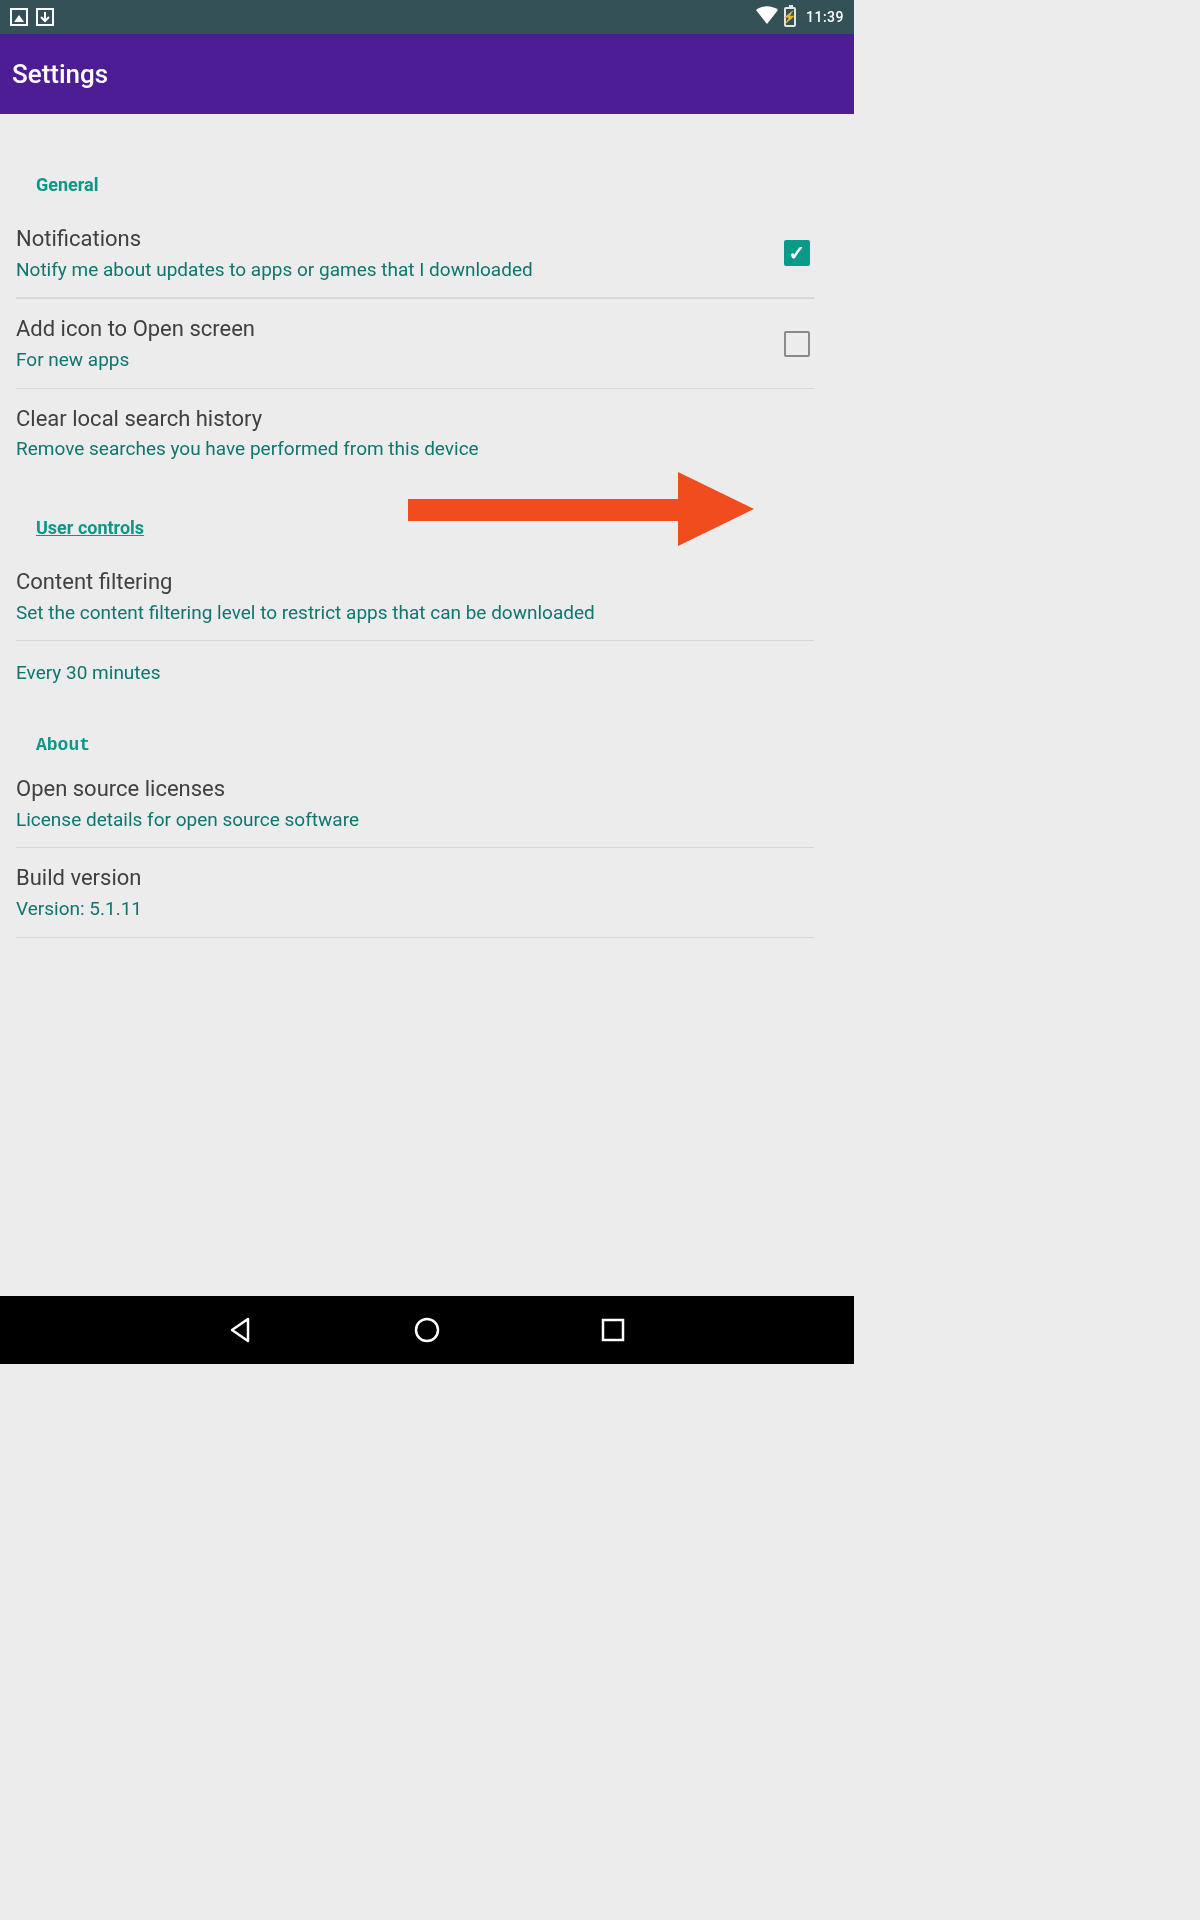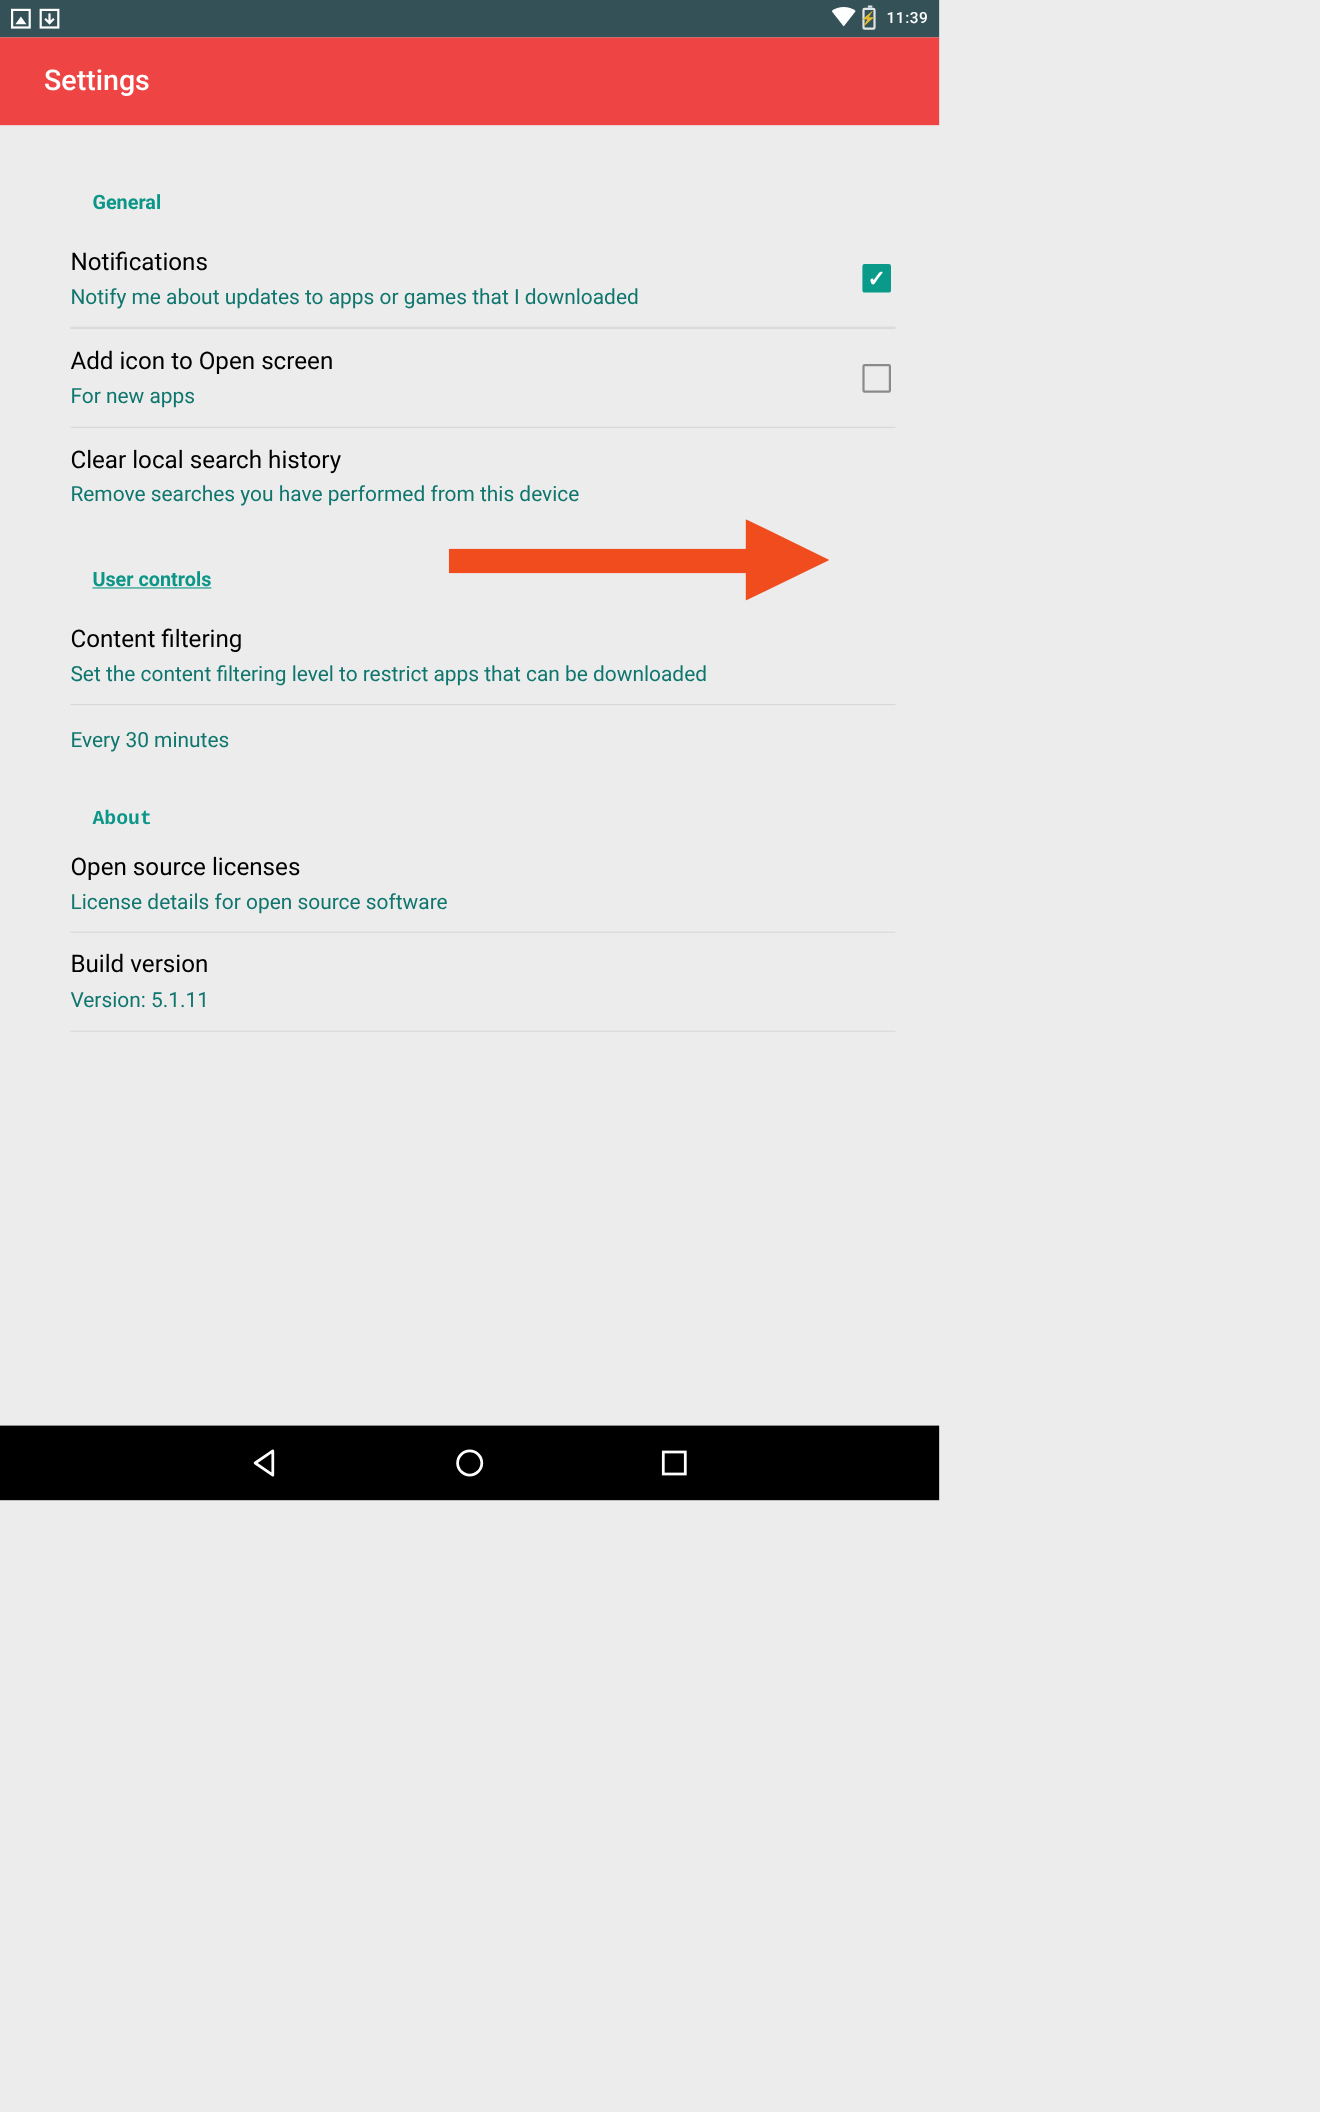--- a/index.html
+++ b/index.html
@@ -35,11 +35,11 @@
   
   .appbar {
     height: 80px;
-    background: #ef4444;
+    background: #4c1d95;
     color: #fff;
     display: flex;
     align-items: center;
-    padding: 0 40px;
+    padding: 0 12px;
   }
   .appbar-title { font-size: 26px; font-weight: 500; }
 

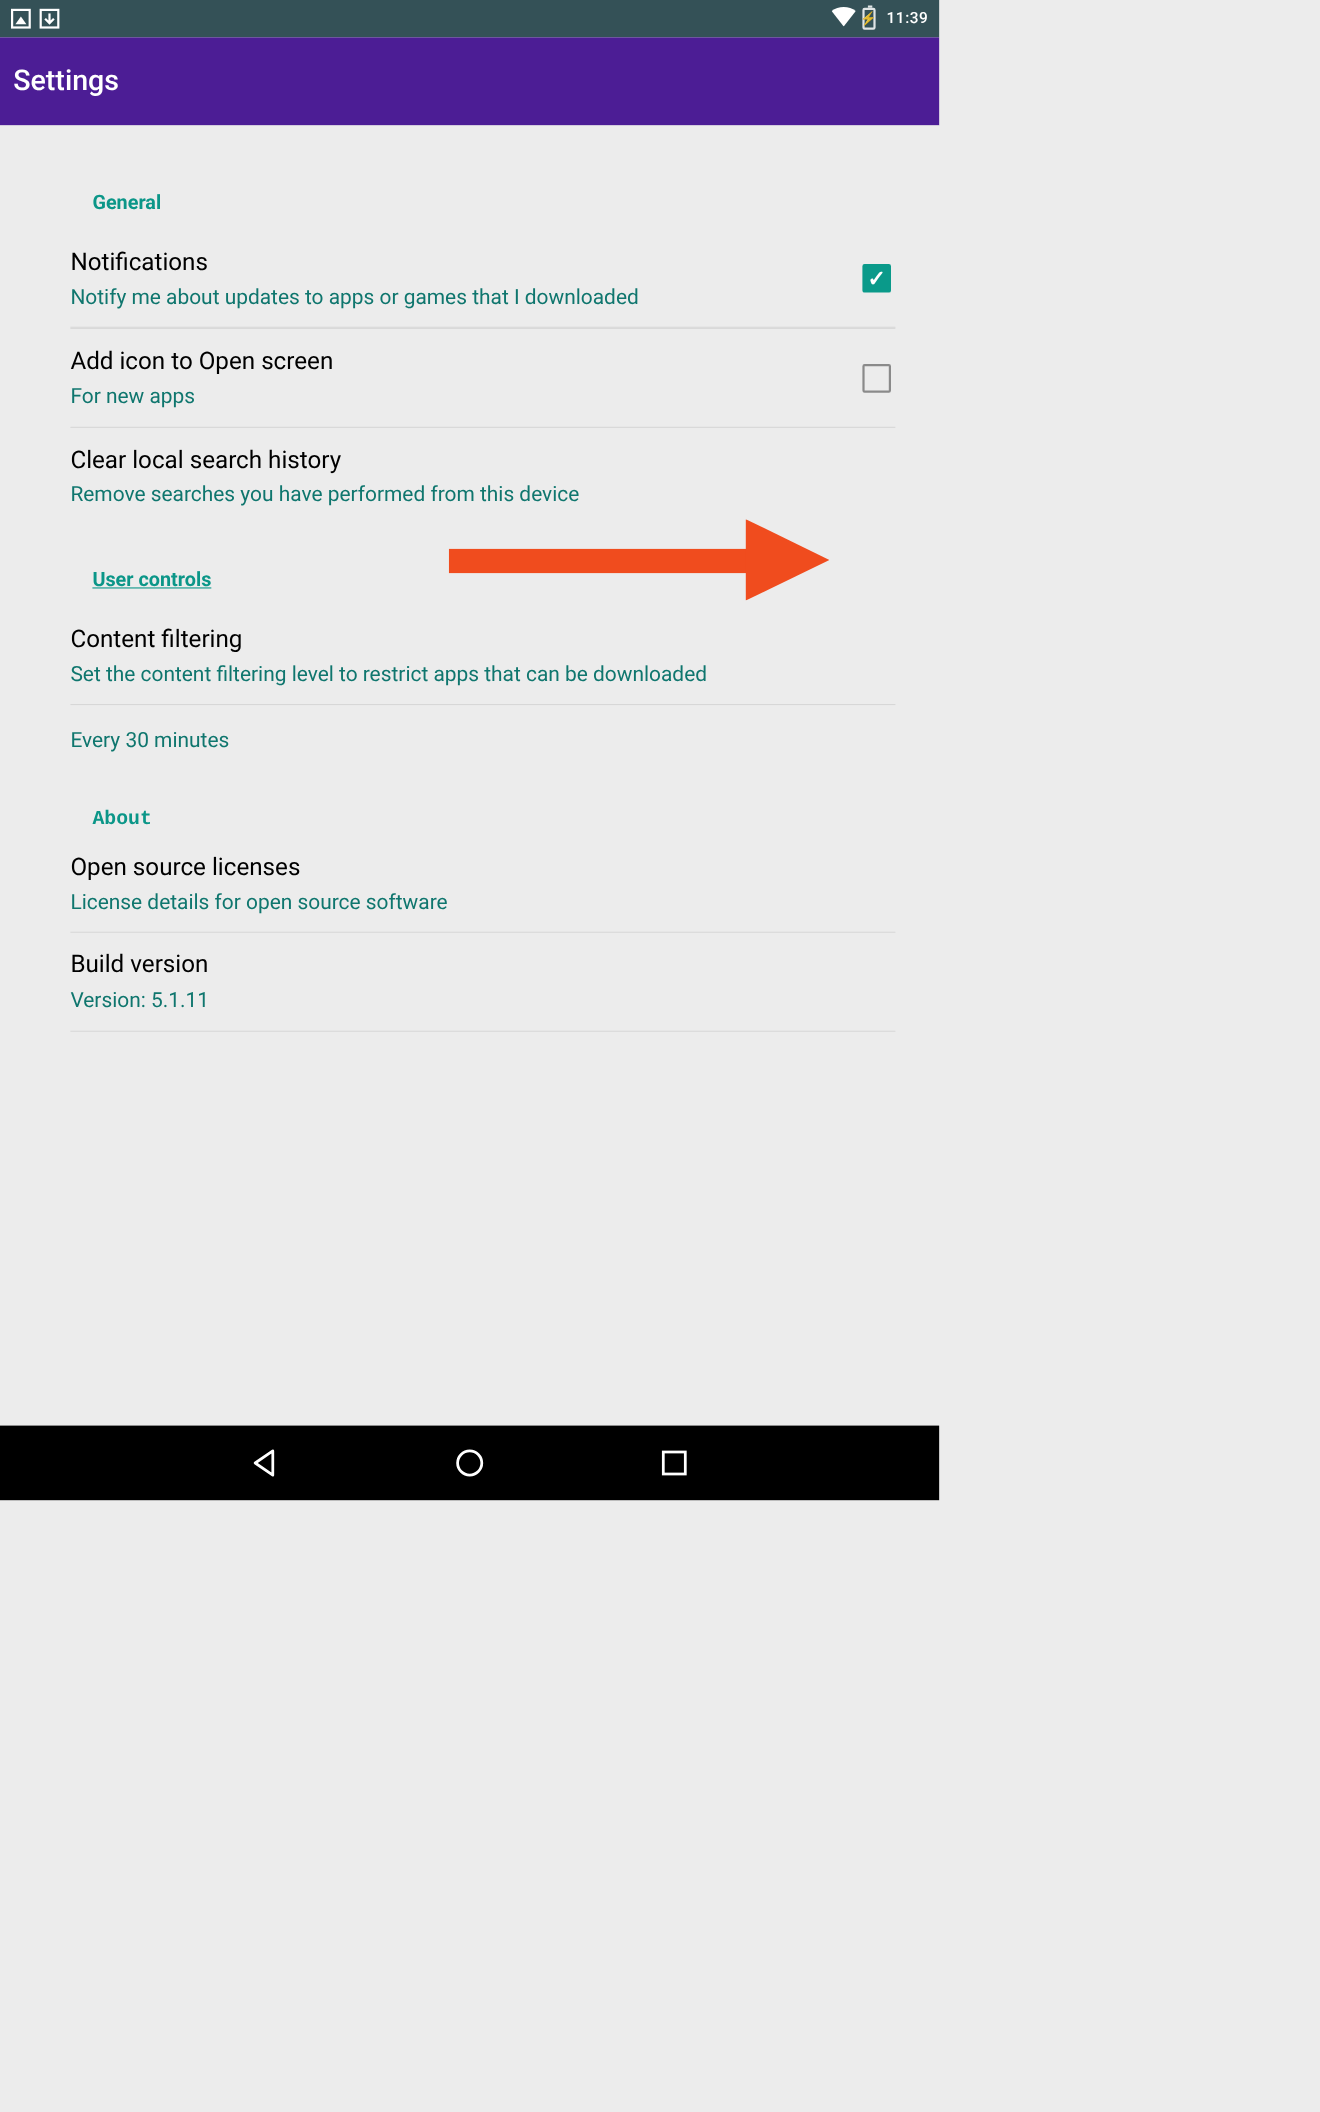--- a/index.html
+++ b/index.html
@@ -51,7 +51,7 @@
     left: 0; right: 0;
     background: #ececec;
     overflow-y: auto;
-    padding: 46px 40px 20px 64px;
+    padding: 46px 40px 20px 16px;
   }
 
   .section-header {

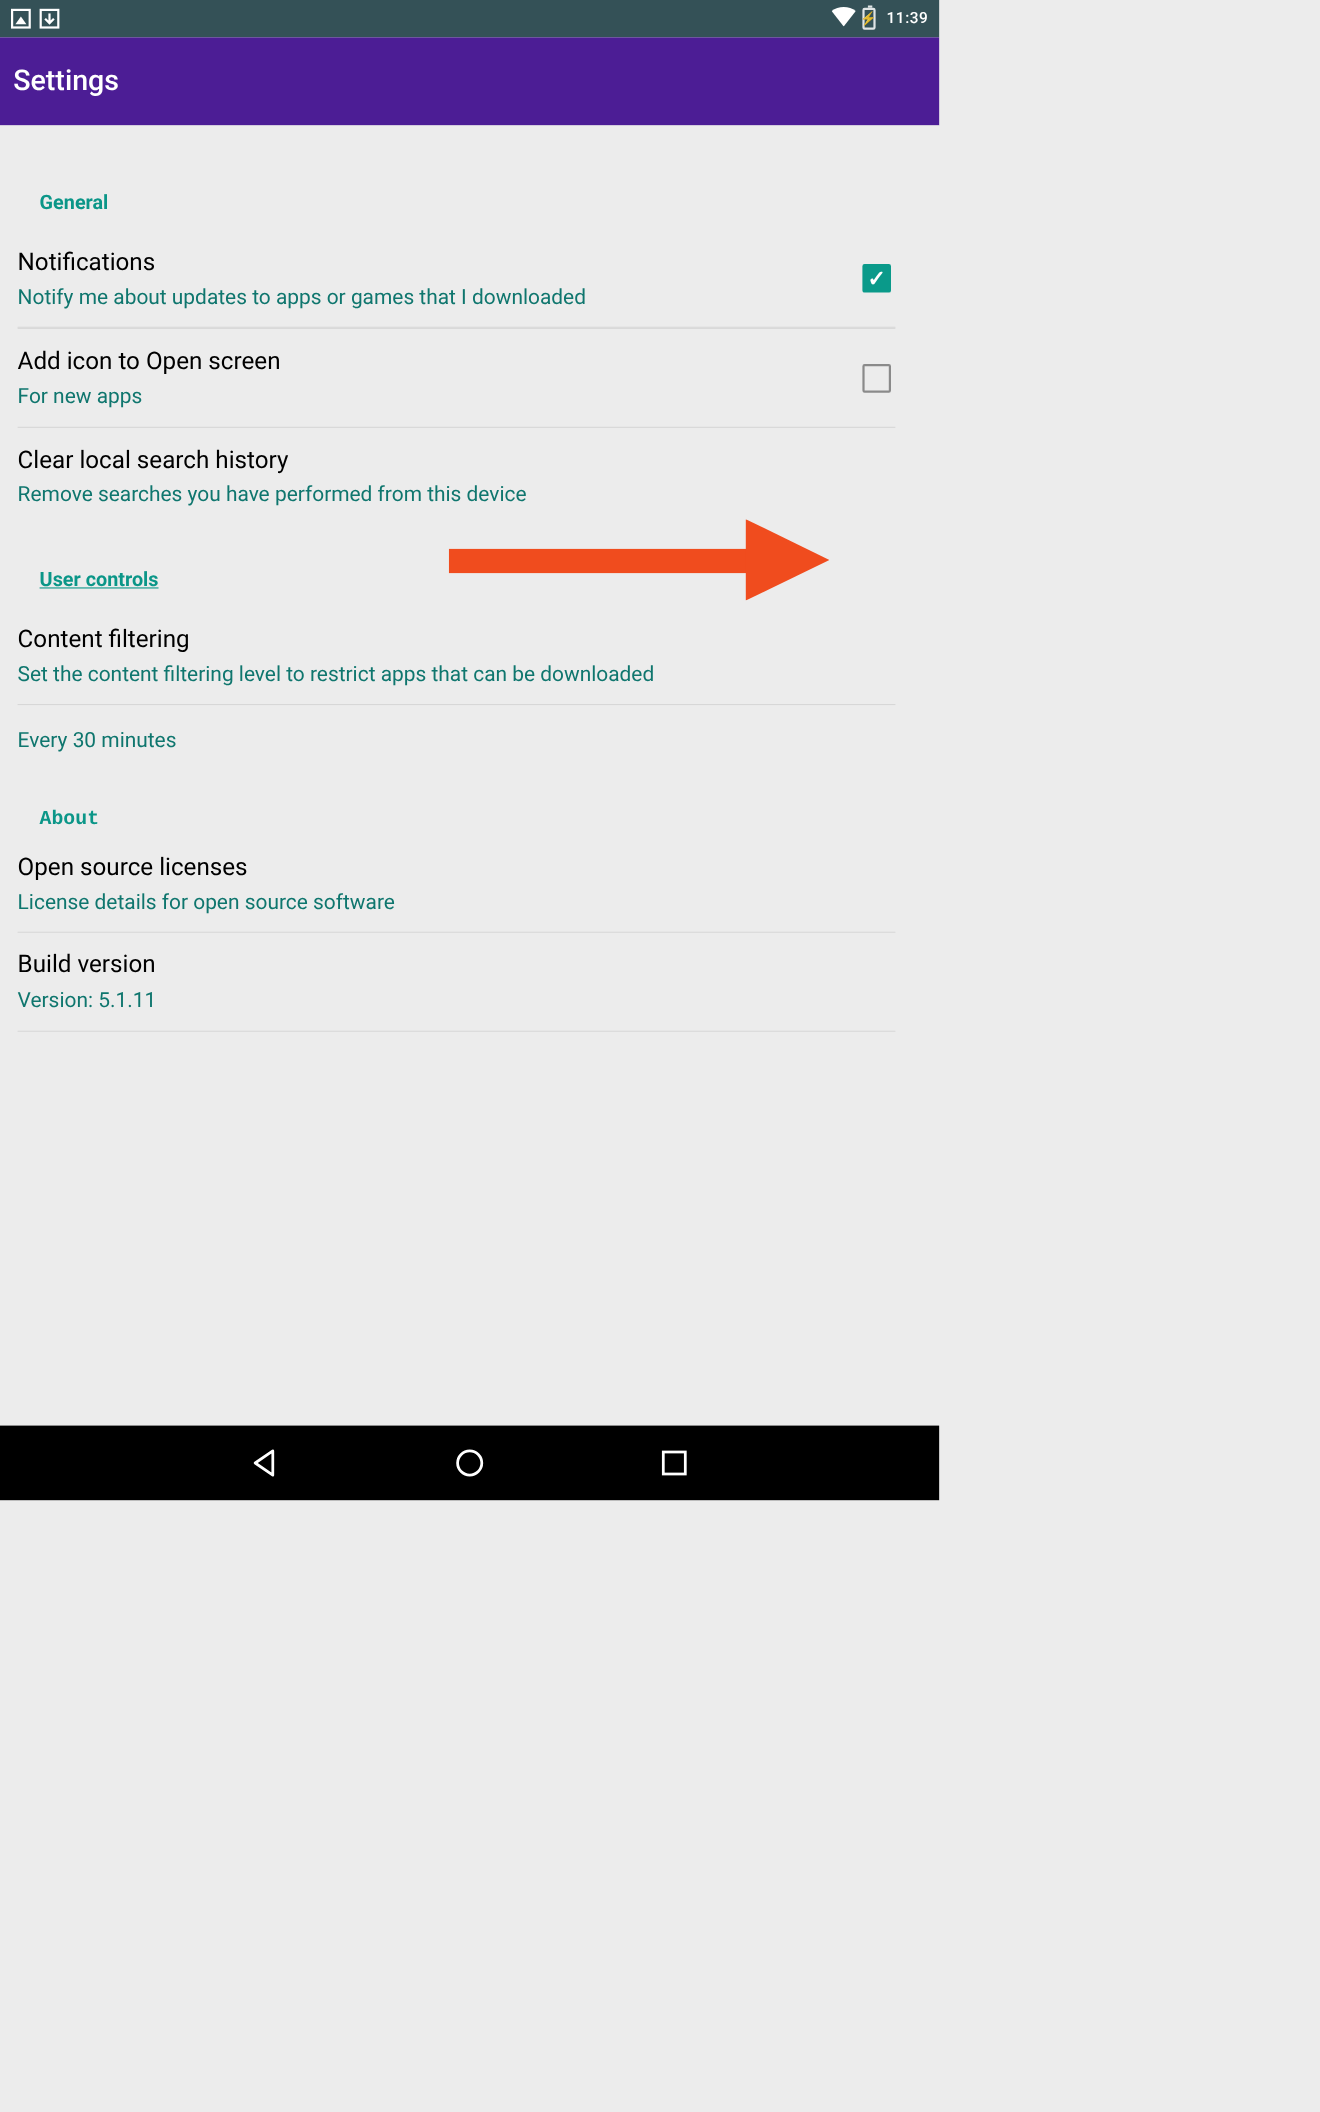--- a/index.html
+++ b/index.html
@@ -67,7 +67,7 @@
     align-items: center;
   }
   .row-text { flex: 1; padding-right: 16px; }
-  .row-title { font-size: 22px; color: #000000; font-weight: 400; line-height: 1.3; }
+  .row-title { font-size: 22px; color: #404040; font-weight: 400; line-height: 1.3; }
   .row-sub { font-size: 19px; color: #0f766e; margin-top: 4px; line-height: 1.25;}
   .divider { height: 1px; background: #d7d7d7; margin: 0; }
 

